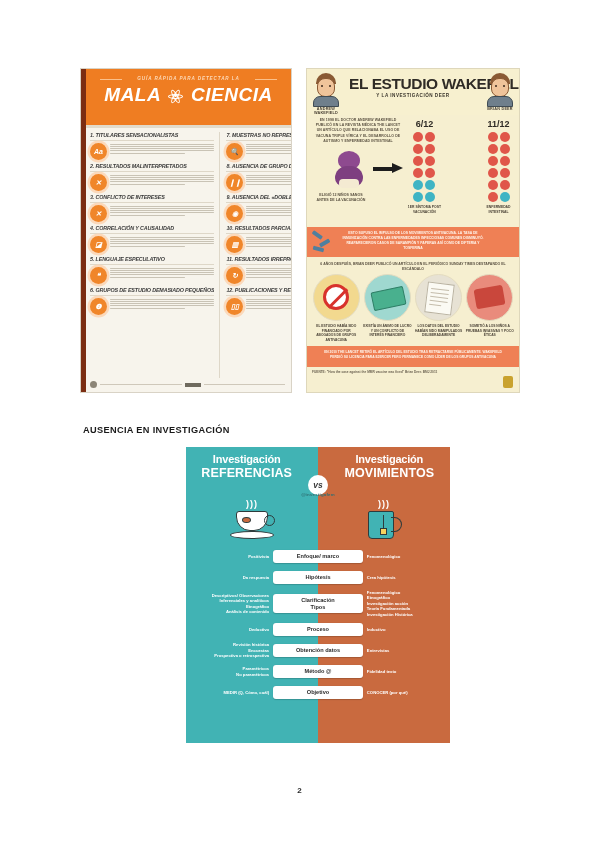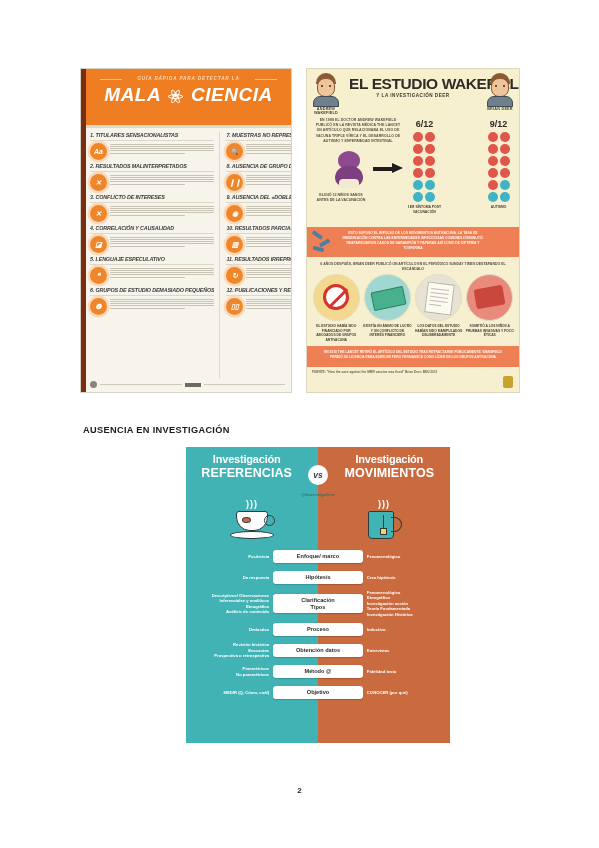--- a/index.html
+++ b/index.html
@@ -413,24 +413,6 @@
           </div>
           <div class="bStatLbl">1ER SÍNTOMA POST VACUNACIÓN</div>
         </div>
-        <div class="bStat">
-          <div class="bStatNum">9/12</div>
-          <div class="dots">
-            <div class="dot"></div>
-              <div class="dot"></div>
-              <div class="dot"></div>
-              <div class="dot"></div>
-            <div class="dot"></div>
-              <div class="dot"></div>
-              <div class="dot"></div>
-              <div class="dot"></div>
-            <div class="dot"></div>
-              <div class="dot blue"></div>
-              <div class="dot blue"></div>
-              <div class="dot blue"></div>
-          </div>
-          <div class="bStatLbl">AUTISMO</div>
-        </div>
       </div>
 
       <div class="bBand">

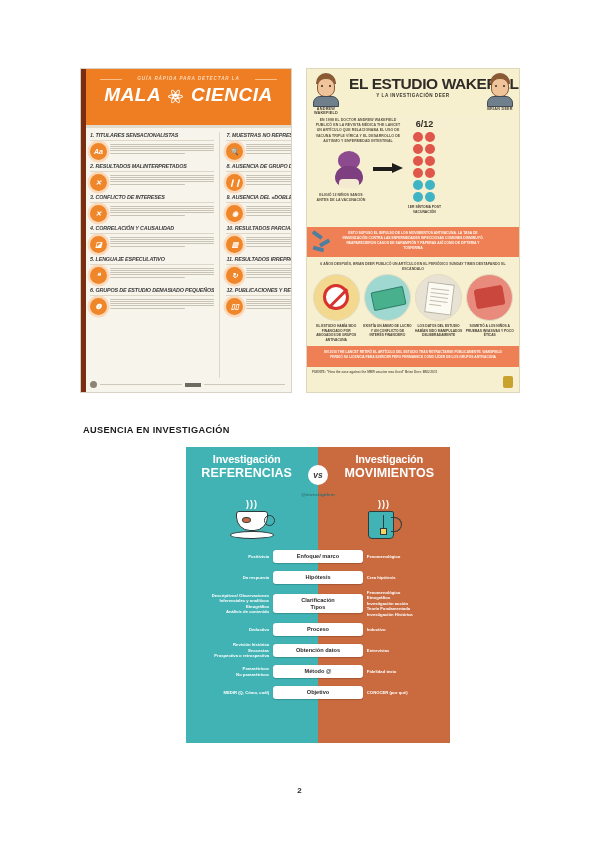--- a/index.html
+++ b/index.html
@@ -413,6 +413,24 @@
           </div>
           <div class="bStatLbl">1ER SÍNTOMA POST VACUNACIÓN</div>
         </div>
+        <div class="bStat">
+          <div class="bStatNum">11/12</div>
+          <div class="dots">
+            <div class="dot"></div>
+              <div class="dot"></div>
+              <div class="dot"></div>
+              <div class="dot"></div>
+            <div class="dot"></div>
+              <div class="dot"></div>
+              <div class="dot"></div>
+              <div class="dot"></div>
+            <div class="dot"></div>
+              <div class="dot"></div>
+              <div class="dot"></div>
+              <div class="dot blue"></div>
+          </div>
+          <div class="bStatLbl">ENFERMEDAD INTESTINAL</div>
+        </div>
       </div>
 
       <div class="bBand">

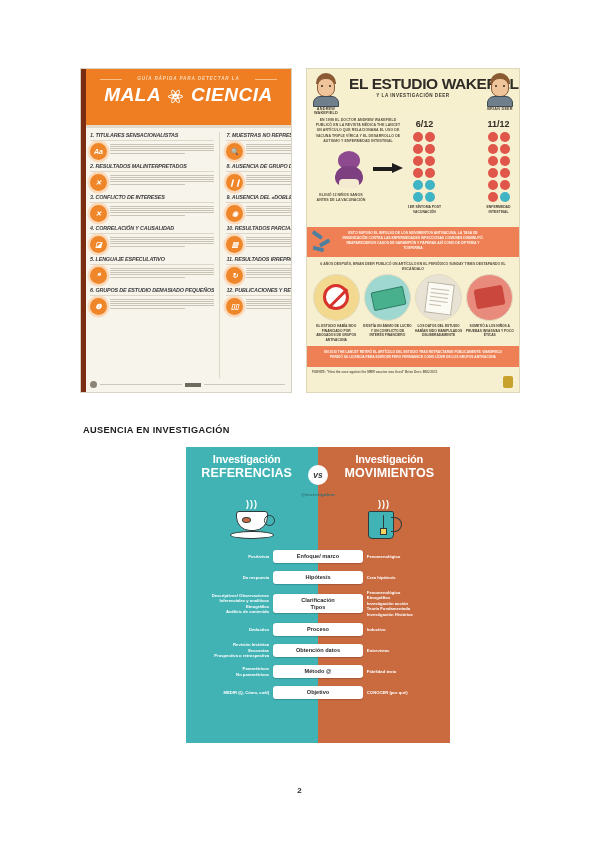--- a/index.html
+++ b/index.html
@@ -136,7 +136,7 @@
   .cHeadTitle.l{left:2%;} .cHeadTitle.r{right:2%;}
   .cHeadTitle .w1{display:block;font-size:11px;letter-spacing:-.2px;}
   .cHeadTitle .w2{display:block;font-size:12.5px;letter-spacing:.1px;margin-top:1px;}
-  .vsBadge{position:absolute;left:50%;top:18px;transform:translateX(-50%);width:20px;height:20px;
+  .vsBadge{position:absolute;left:50%;top:28px;transform:translateX(-50%);width:20px;height:20px;
            border-radius:50%;background:#fff;display:flex;align-items:center;justify-content:center;
            color:#3c3c3c;font-size:8.5px;font-weight:bold;font-style:italic;text-align:right;}
   .cHandle{position:absolute;left:50%;top:45px;transform:translateX(-50%);font-size:4.4px;

